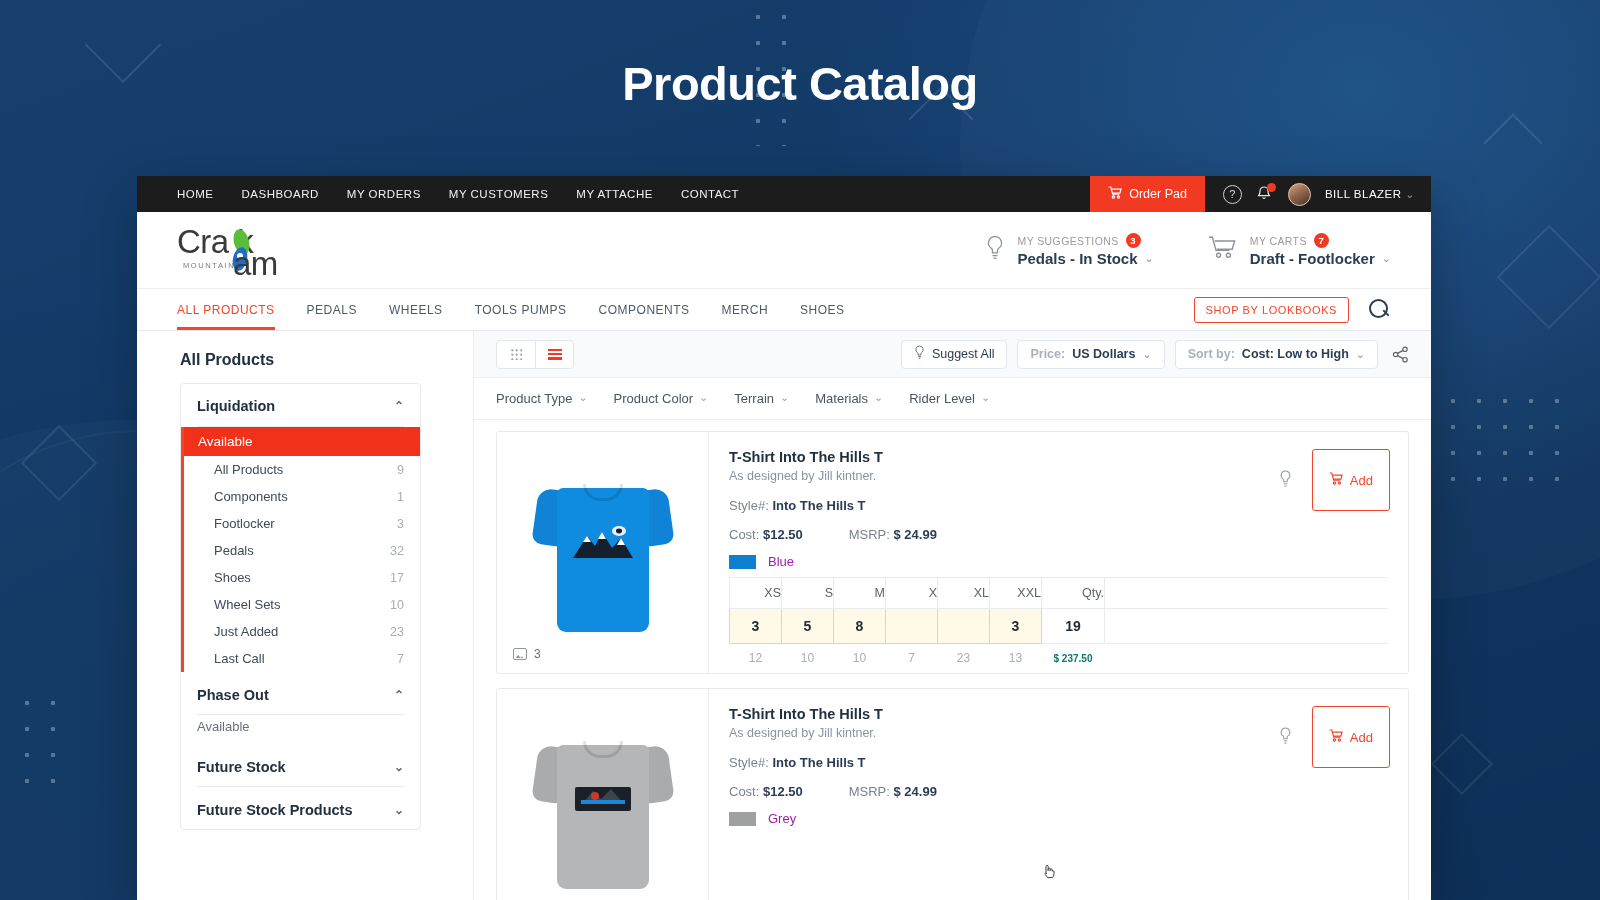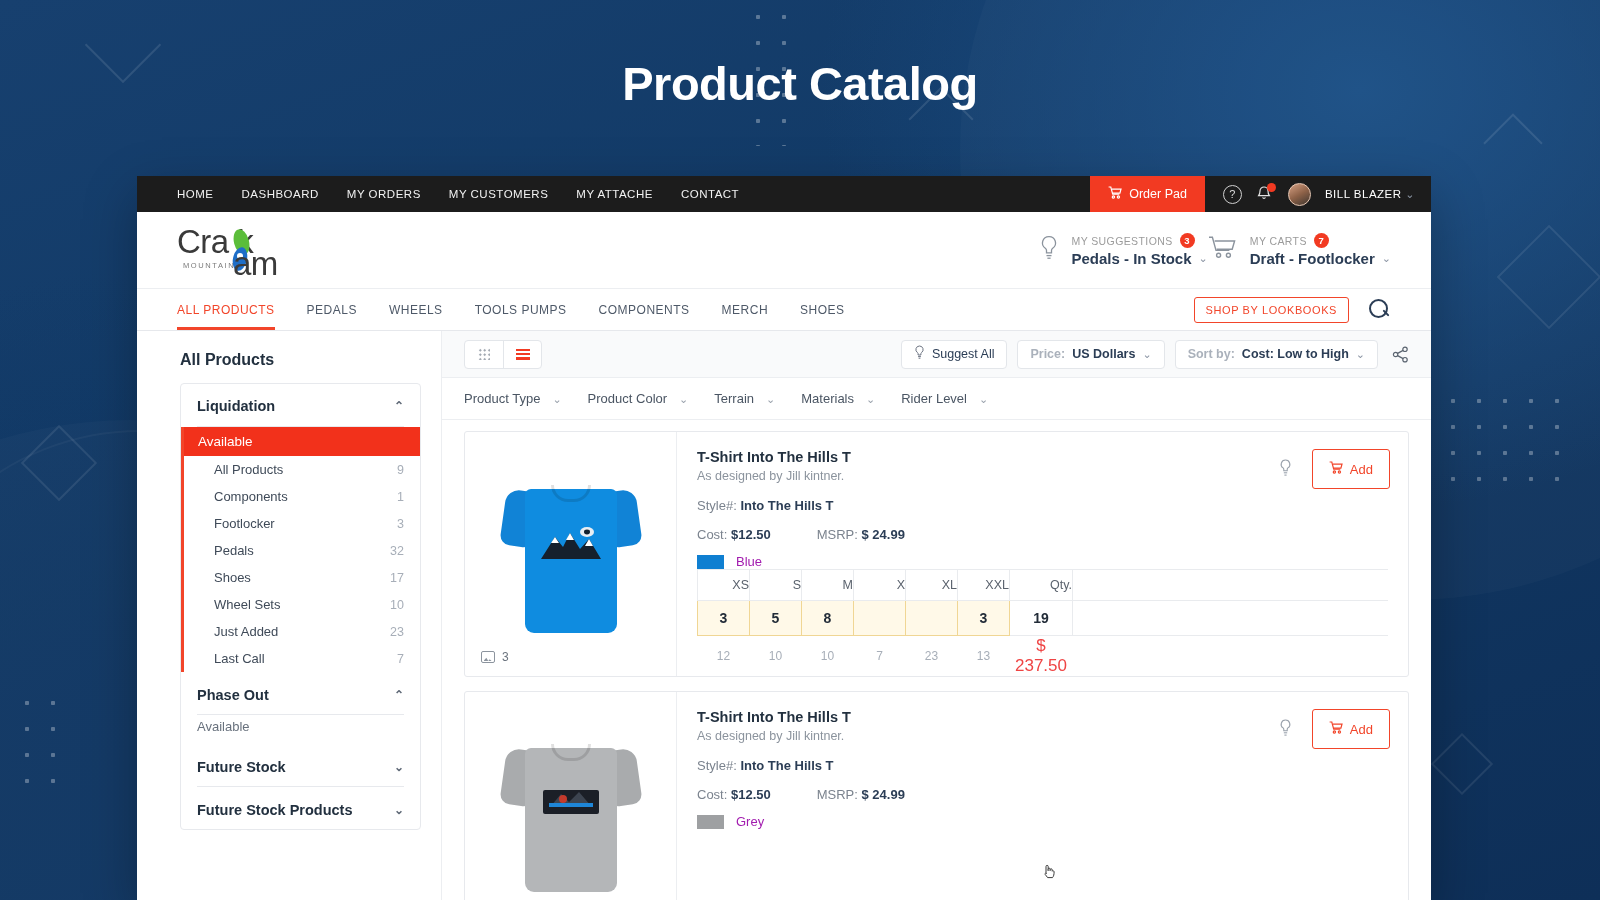--- a/index.html
+++ b/index.html
@@ -149,7 +149,7 @@
     width: 6px; height: 6px; border-radius: 50%; background: #fff;
   }
 
-  .headright { margin-left: auto; display: flex; align-items: center; }
+  .headright { margin-left: auto; display: flex; align-items: center; gap: 54px; }
   .hr-item { display: flex; align-items: center; gap: 13px; }
   .hr-txt .lbl {
     font-size: 10.5px; color: #9b9b9b; letter-spacing: 0.4px;

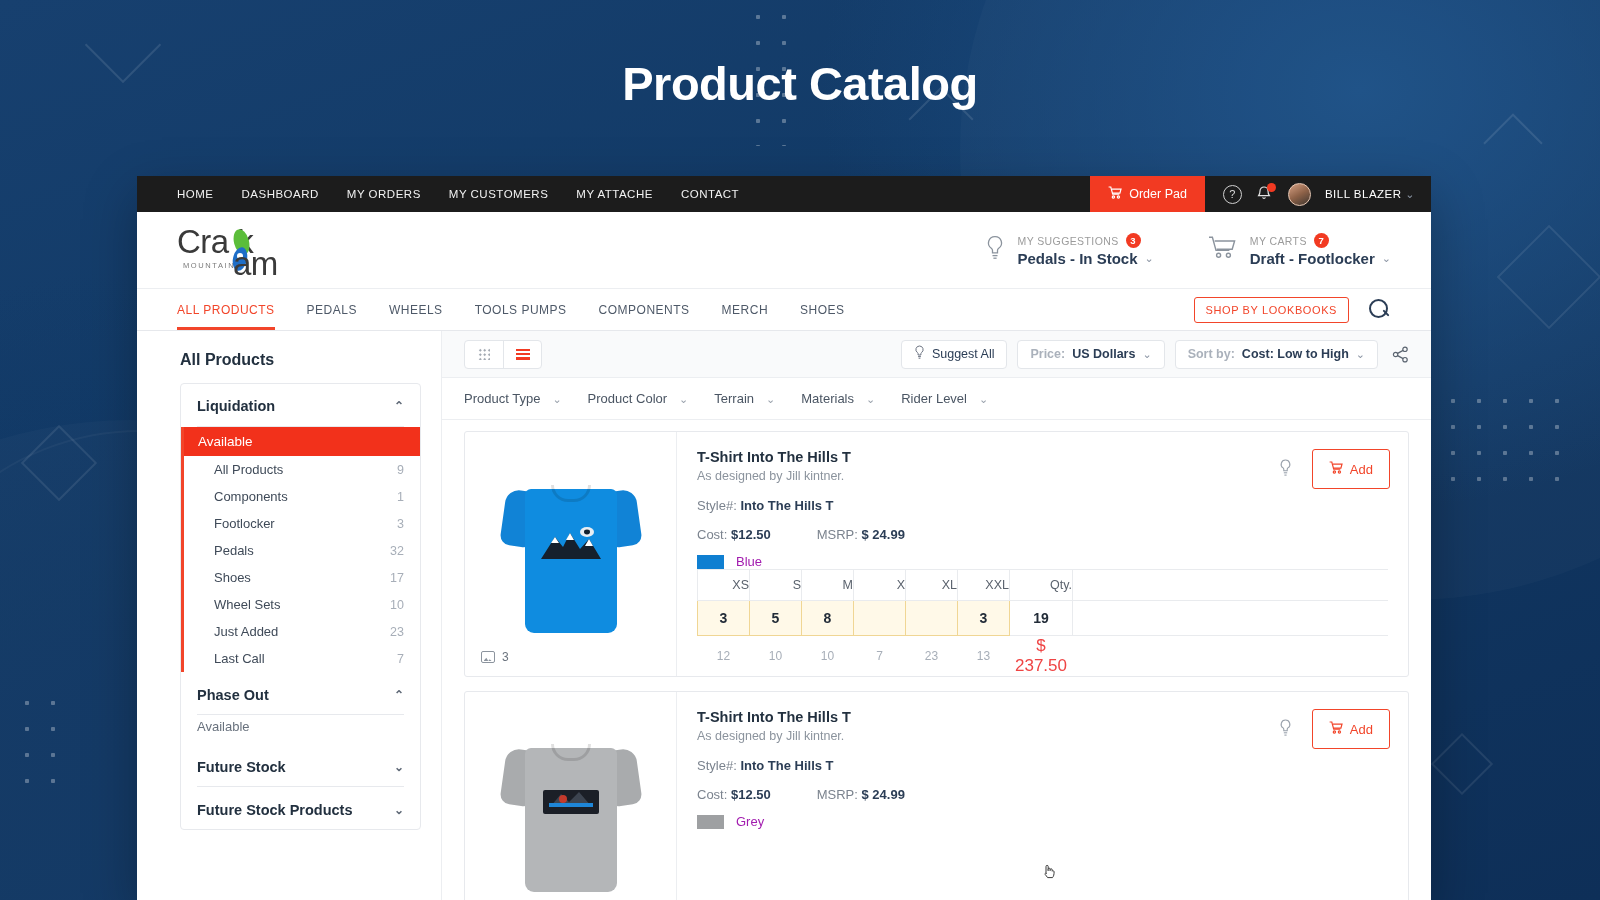--- a/index.html
+++ b/index.html
@@ -230,7 +230,7 @@
   .plain-row { padding: 4px 16px 10px 16px; font-size: 13px; color: #68717d; }
 
   
-  .main { flex: 1; border-left: 1px solid #eceef1; display: flex; flex-direction: column; }
+  .main { flex: 1; border-left: 1px solid #eceef1; display: flex; flex-direction: column; margin-left: 32px; }
   .toolbar {
     height: 47px; background: #f9fafb; border-bottom: 1px solid #eceef1;
     display: flex; align-items: center; padding: 0 22px;

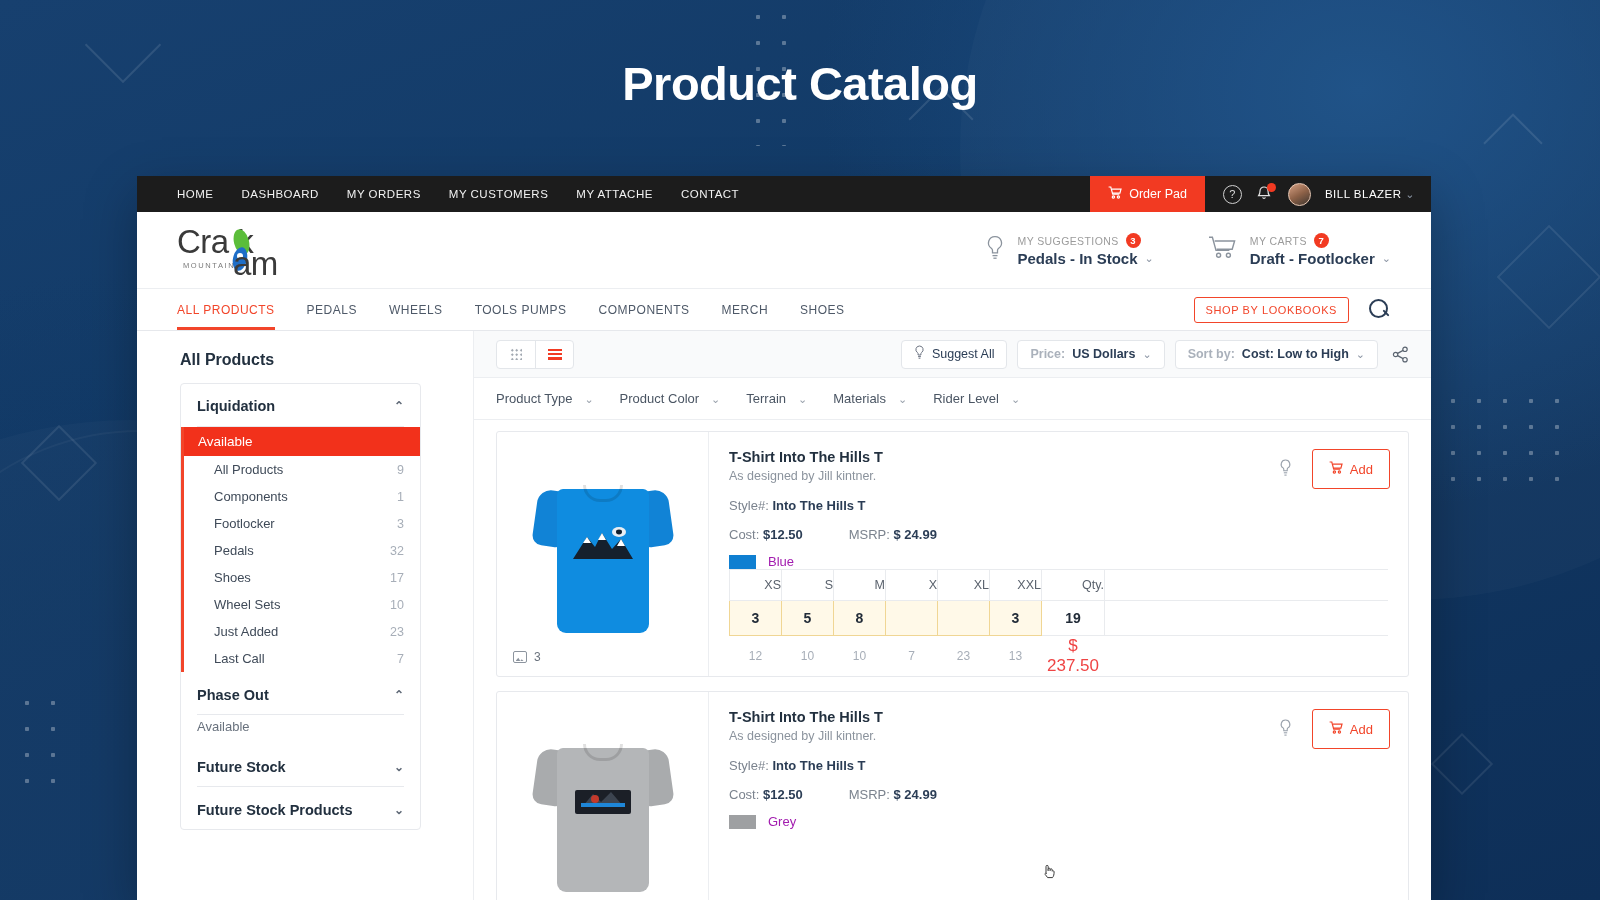--- a/index.html
+++ b/index.html
@@ -260,7 +260,7 @@
     height: 42px; border-bottom: 1px solid #eceef1;
     display: flex; align-items: center; padding: 0 22px; gap: 26px;
   }
-  .filt { font-size: 13px; color: #4a5563; display: flex; align-items: flex-end; gap: 12px; }
+  .filt { font-size: 13px; color: #4a5563; display: flex; align-items: flex-start; gap: 6px; }
   .filt .caret { color: #98a0ab; }
 
   .collbar {

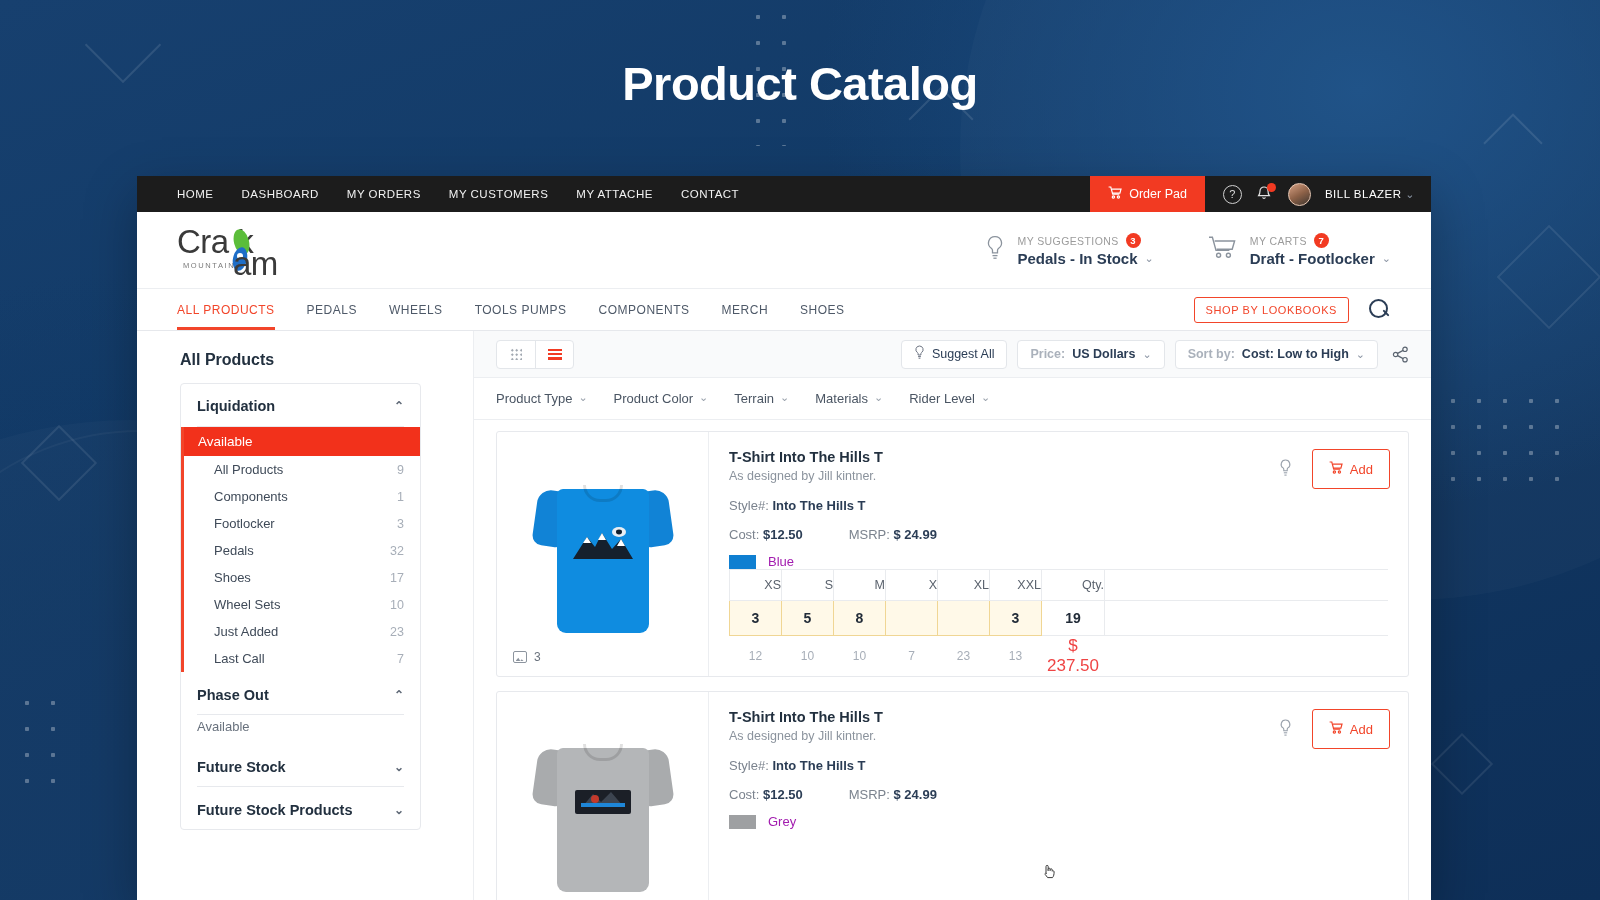--- a/index.html
+++ b/index.html
@@ -336,7 +336,7 @@
   .bulb-ico { width: 13px; height: 20px; position: relative; }
   .addbtn {
     border: 1px solid #f2452a; color: #f2452a; border-radius: 3px;
-    font-size: 13px; padding: 11px 16px; display: flex; align-items: center; gap: 7px;
+    font-size: 13px; padding: 22px 16px; display: flex; align-items: center; gap: 7px;
     background: #fff;
   }
 

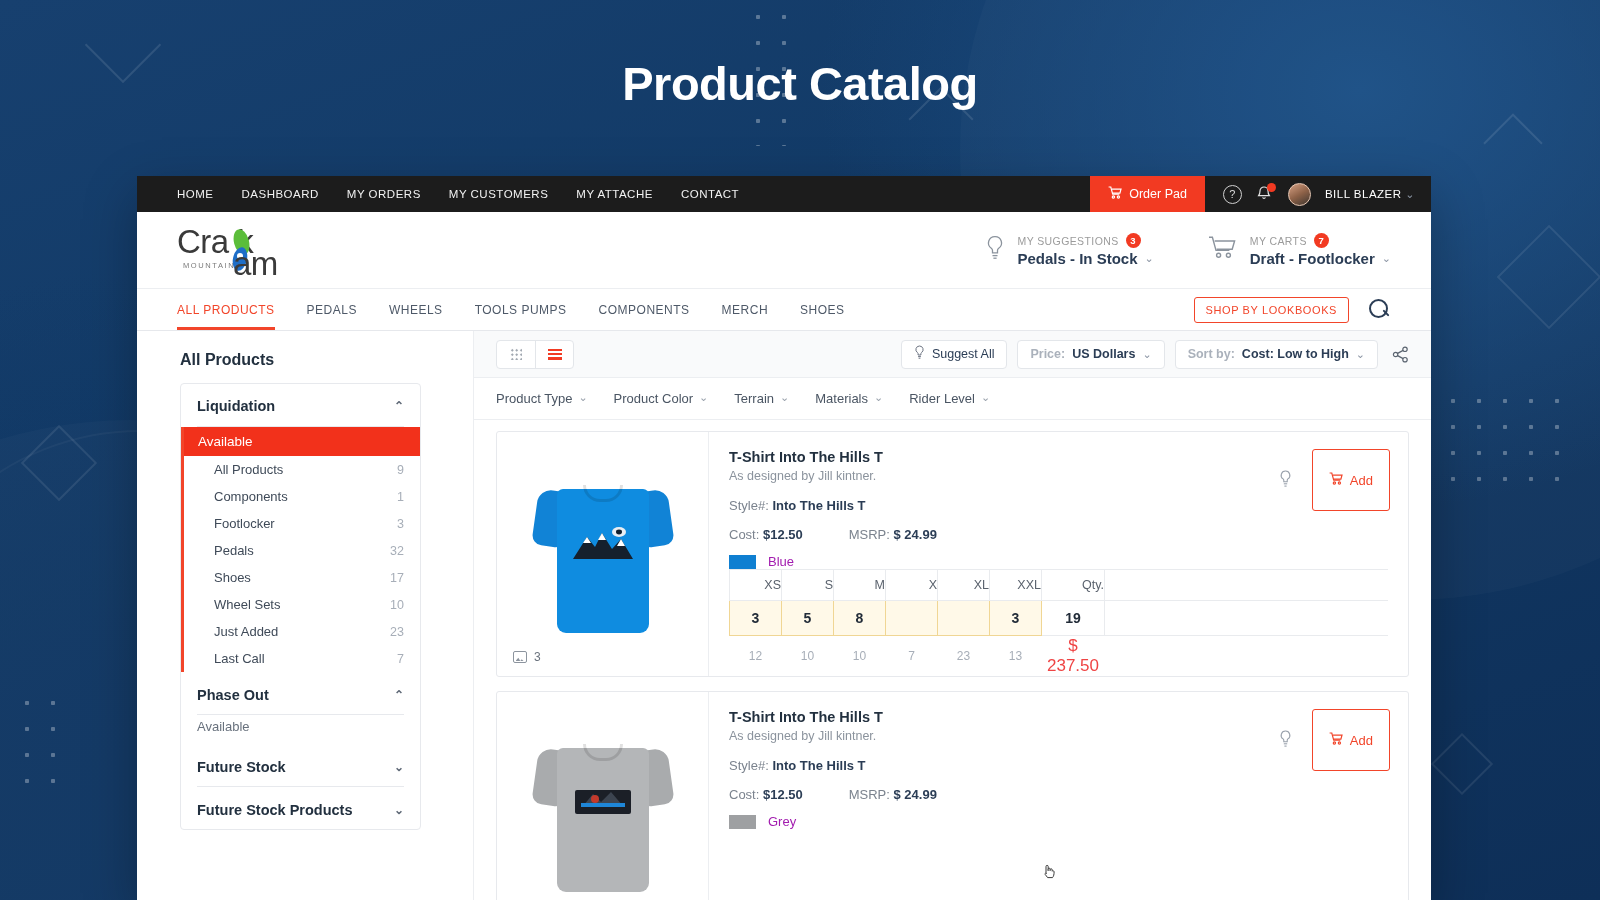--- a/index.html
+++ b/index.html
@@ -353,7 +353,7 @@
   }
   .sizetable tr.qty td.plain { background: #fff; border-color: #e9ebee; }
   .sizetable tr.foot td { height: 30px; font-size: 12px; color: #a7aeb8; border: none; }
-  .sizetable tr.foot td.total { color: #ef4444; font-weight: normal; font-size: 17px; }
+  .sizetable tr.foot td.total { color: #0f766e; font-weight: bold; font-size: 10px; }
   .sizetable td.qcol { width: 63px; }
   .sizetable td.fill { border-right: none; border-top: 1px solid #e9ebee; }
   .cellw { width: 52px; }

